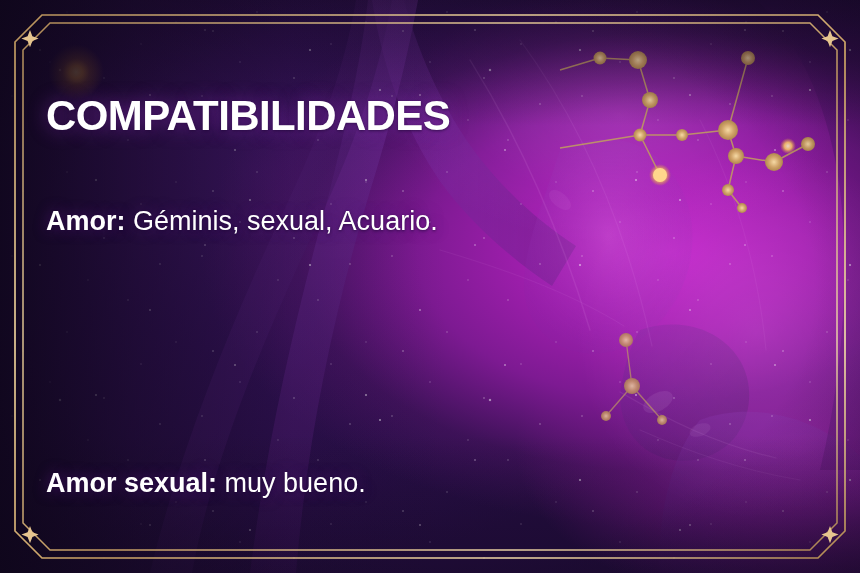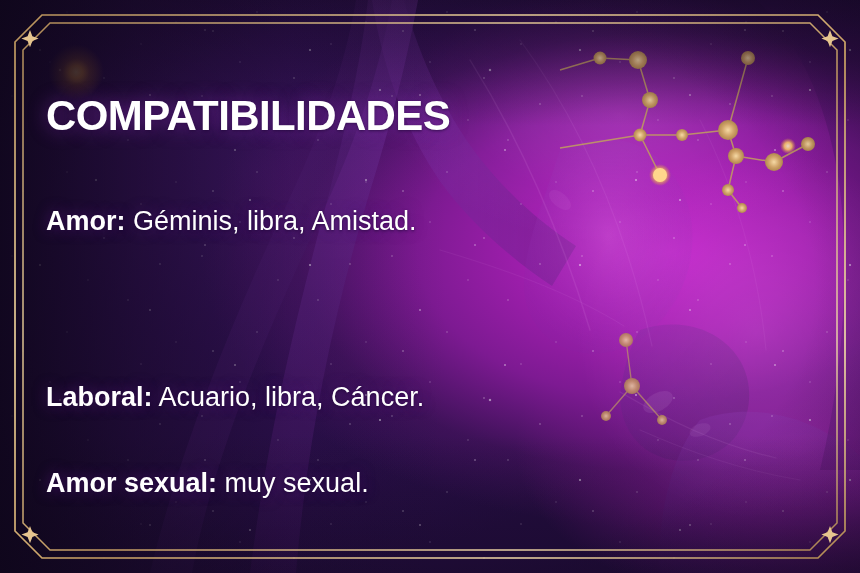--- a/index.html
+++ b/index.html
@@ -294,7 +294,7 @@
 
     <div class="compat-row" id="row-0">
       <span class="lbl">Amor:</span>
-      <span class="val"> Géminis, libra, Amistad.</span>
+      <span class="val"> Géminis, sexual, Acuario.</span>
     </div>
 
 

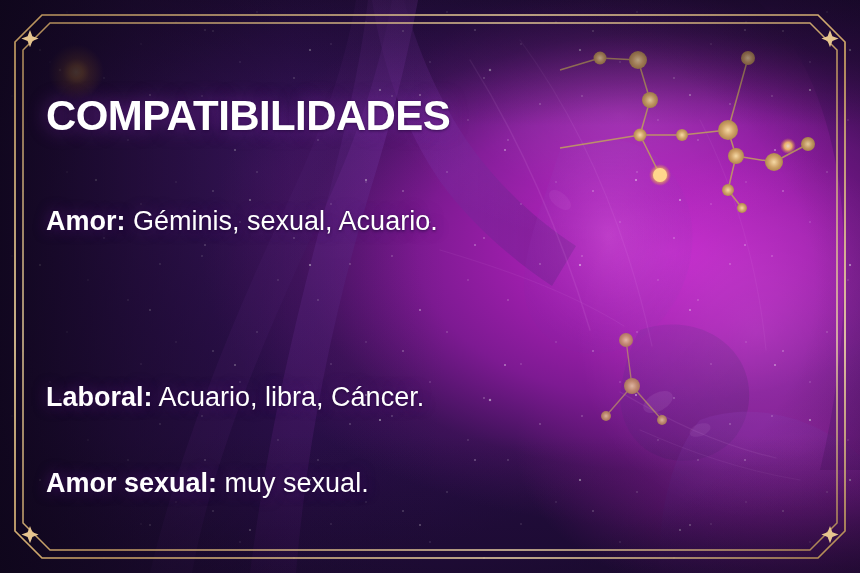--- a/index.html
+++ b/index.html
@@ -298,10 +298,6 @@
     </div>
 
 
-    <div class="compat-row" id="row-2">
-      <span class="lbl">Laboral:</span>
-      <span class="val"> Acuario, libra, Cáncer.</span>
-    </div>
 
     <div class="compat-row" id="row-3">
       <span class="lbl">Amor sexual:</span>

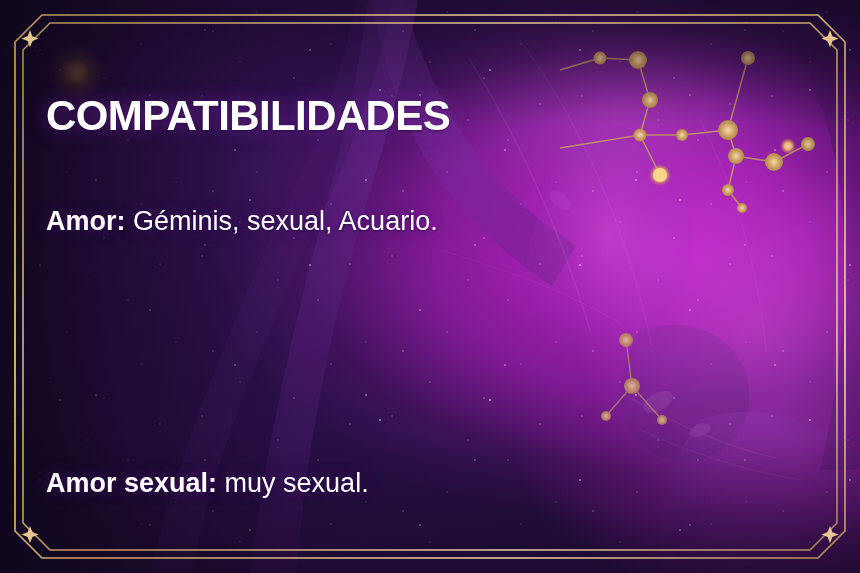--- a/index.html
+++ b/index.html
@@ -301,7 +301,7 @@
 
     <div class="compat-row" id="row-3">
       <span class="lbl">Amor sexual:</span>
-      <span class="val"> muy sexual.</span>
+      <span class="val"> muy bueno.</span>
     </div>
 
   </div>

